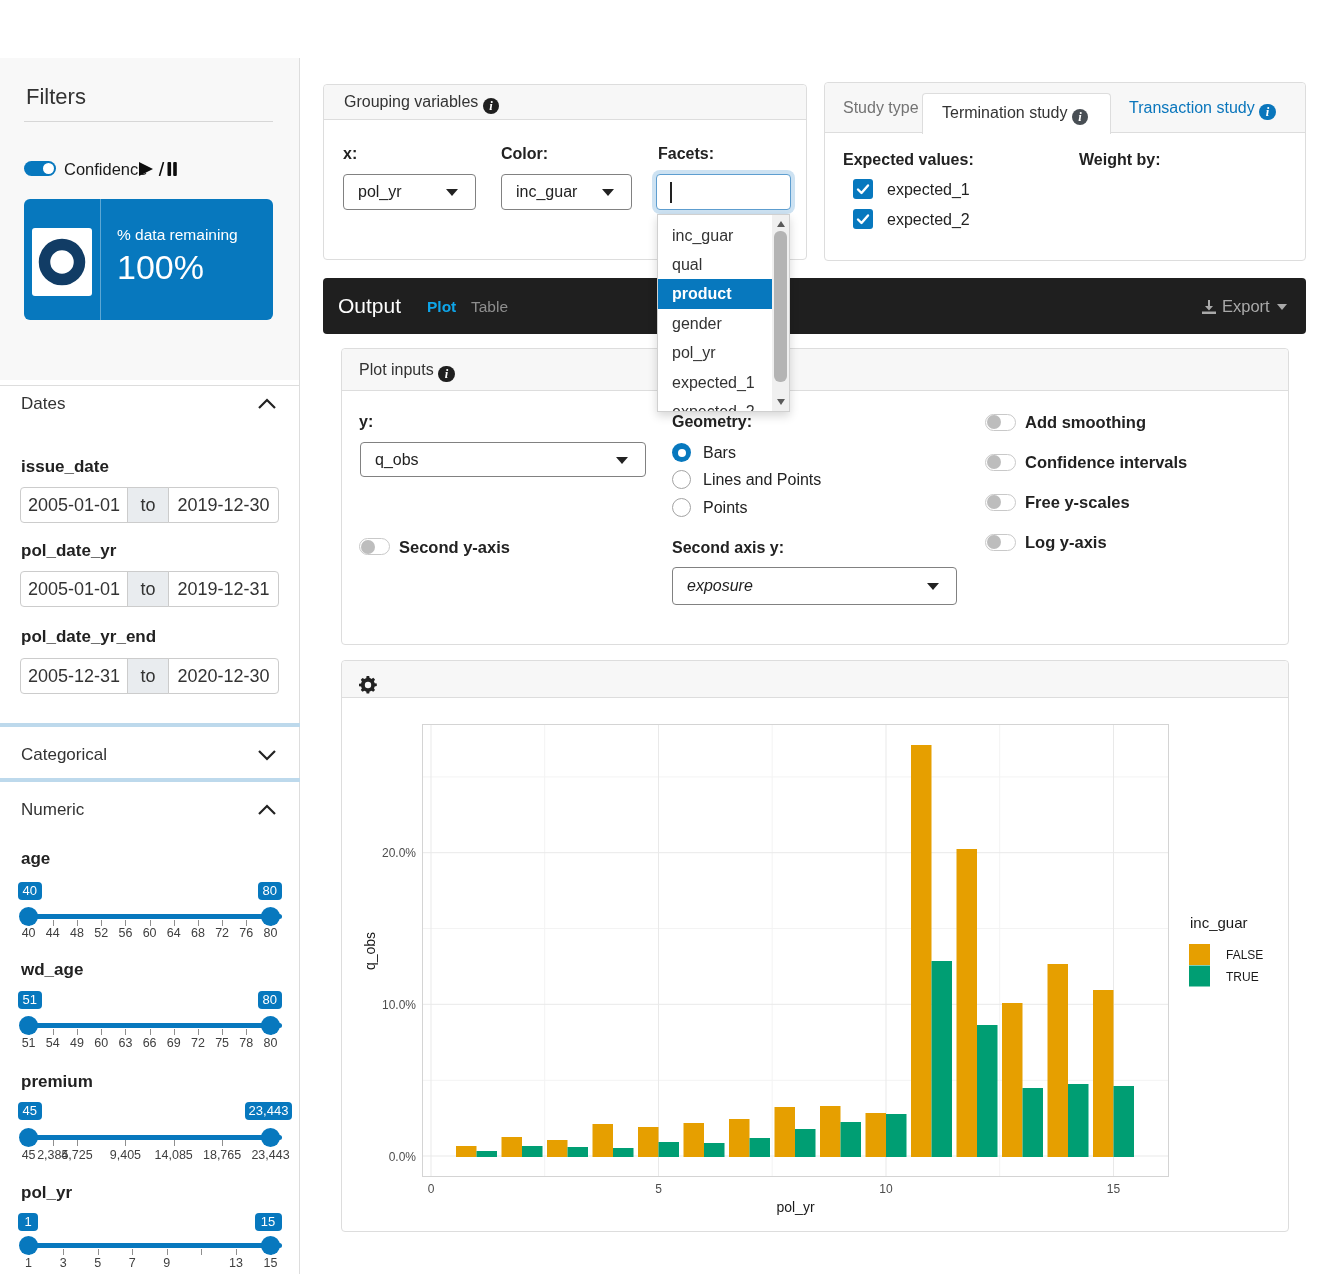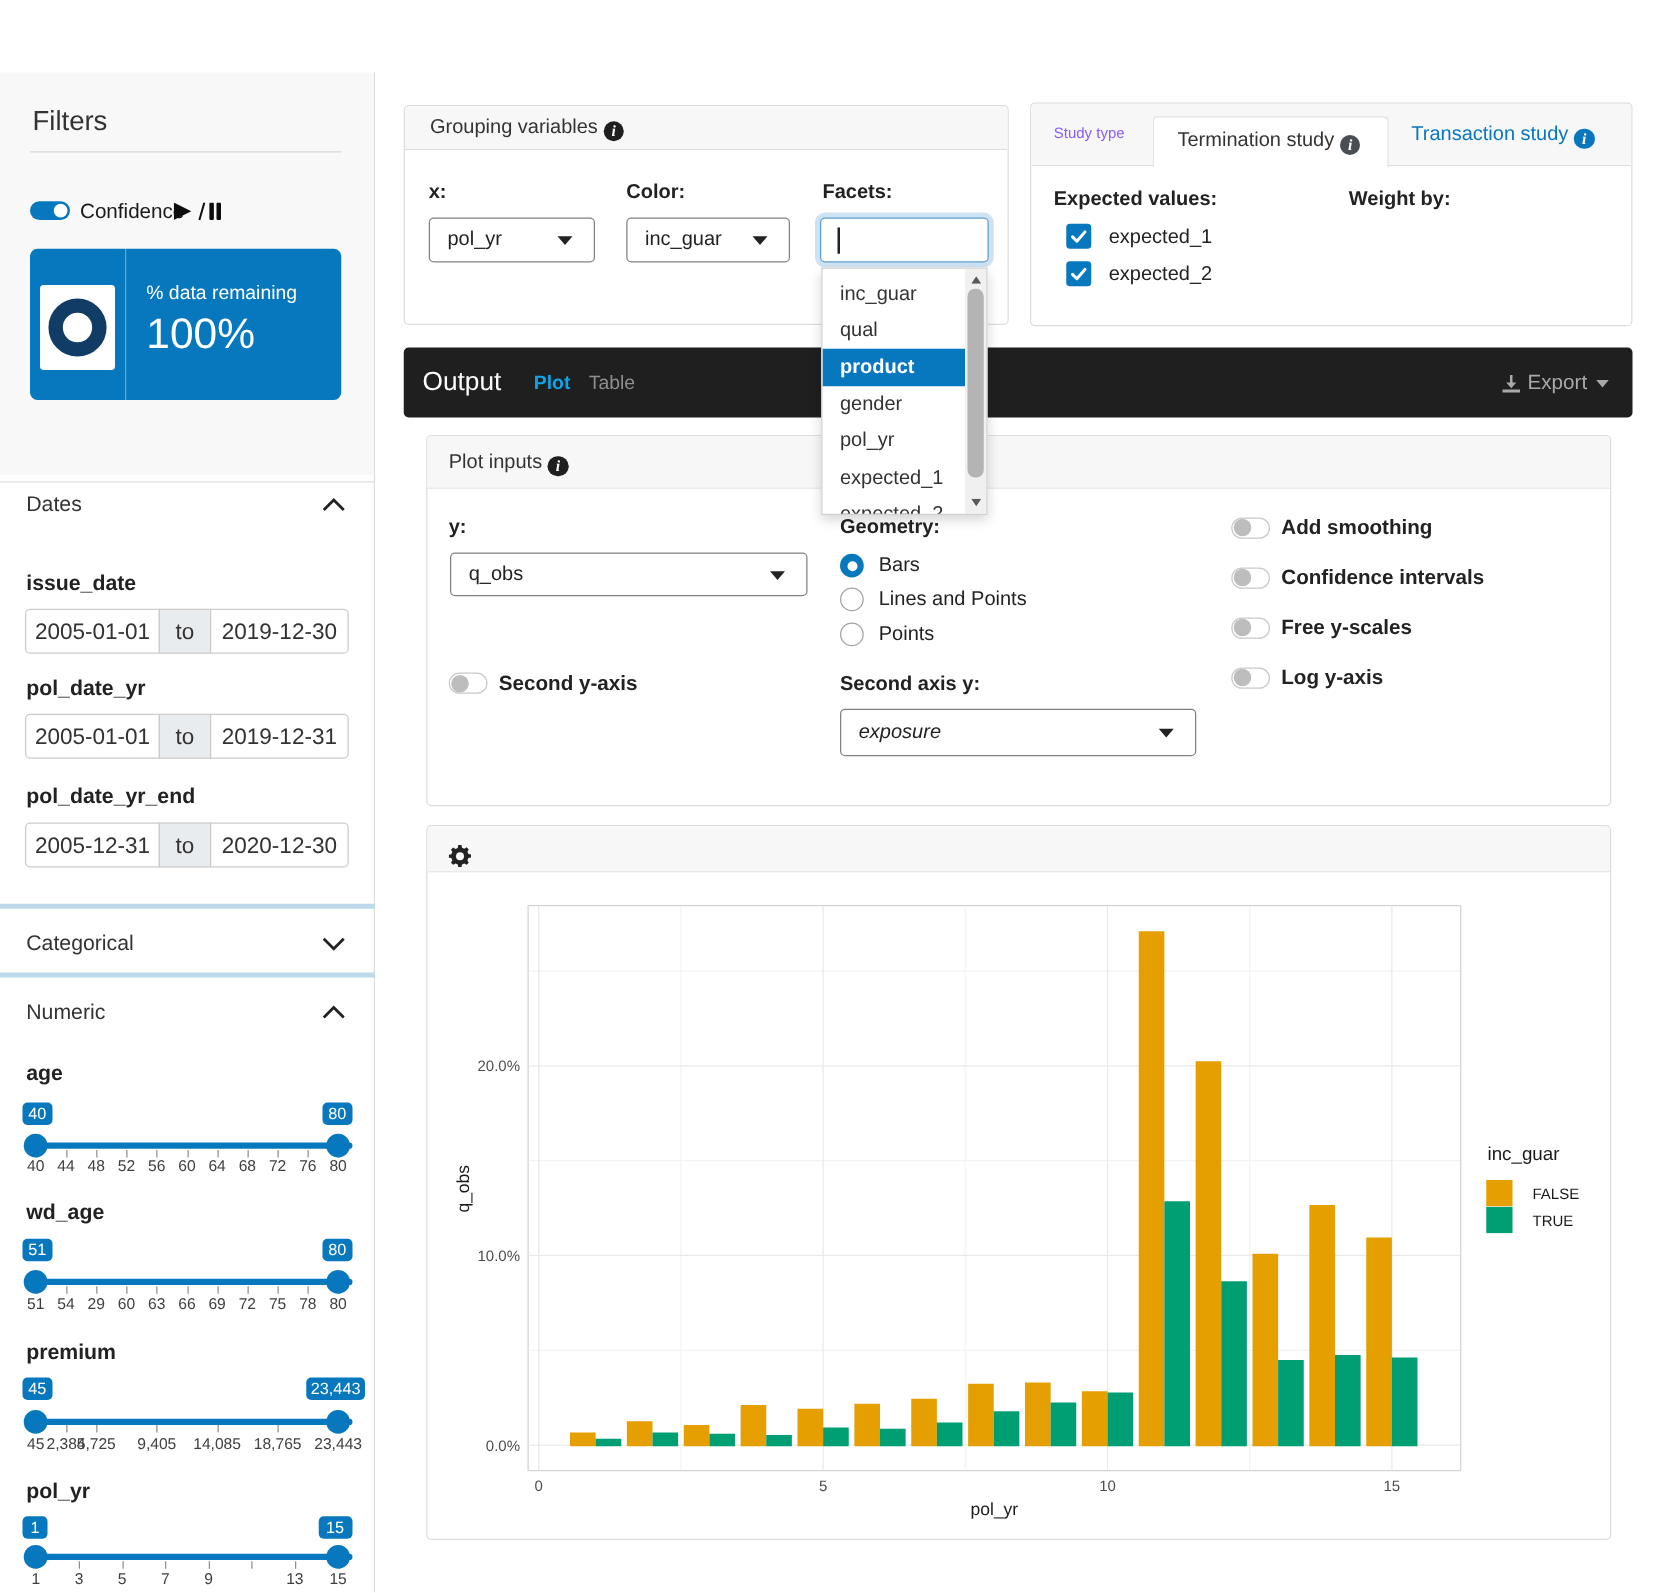--- a/index.html
+++ b/index.html
@@ -218,7 +218,7 @@
 </div>
 <div class="card" style="left:824px; top:82px; width:482px; height:179px;">
   <div class="cardhead" style="height:50px;"></div>
-  <div class="abs" style="left:18px; top:16px; font-size:12px; color:#8b5cf6;">Study type</div>
+  <div class="abs" style="left:18px; top:16px; font-size:16px; color:#737373;">Study type</div>
   <div class="abs" style="left:304px; top:16px; font-size:16px; color:#0a76bc;">Transaction study <span class="infoi" style="background:#0a76bc;">i</span></div>
   <div class="abs" style="left:97px; top:10px; width:189px; height:41px; background:#fff; border:1px solid #ddd; border-bottom:none; border-radius:4px 4px 0 0;"></div>
   <div class="abs" style="left:117px; top:21px; font-size:16px; color:#333;">Termination study <span class="infoi" style="background:#484e54;">i</span></div>

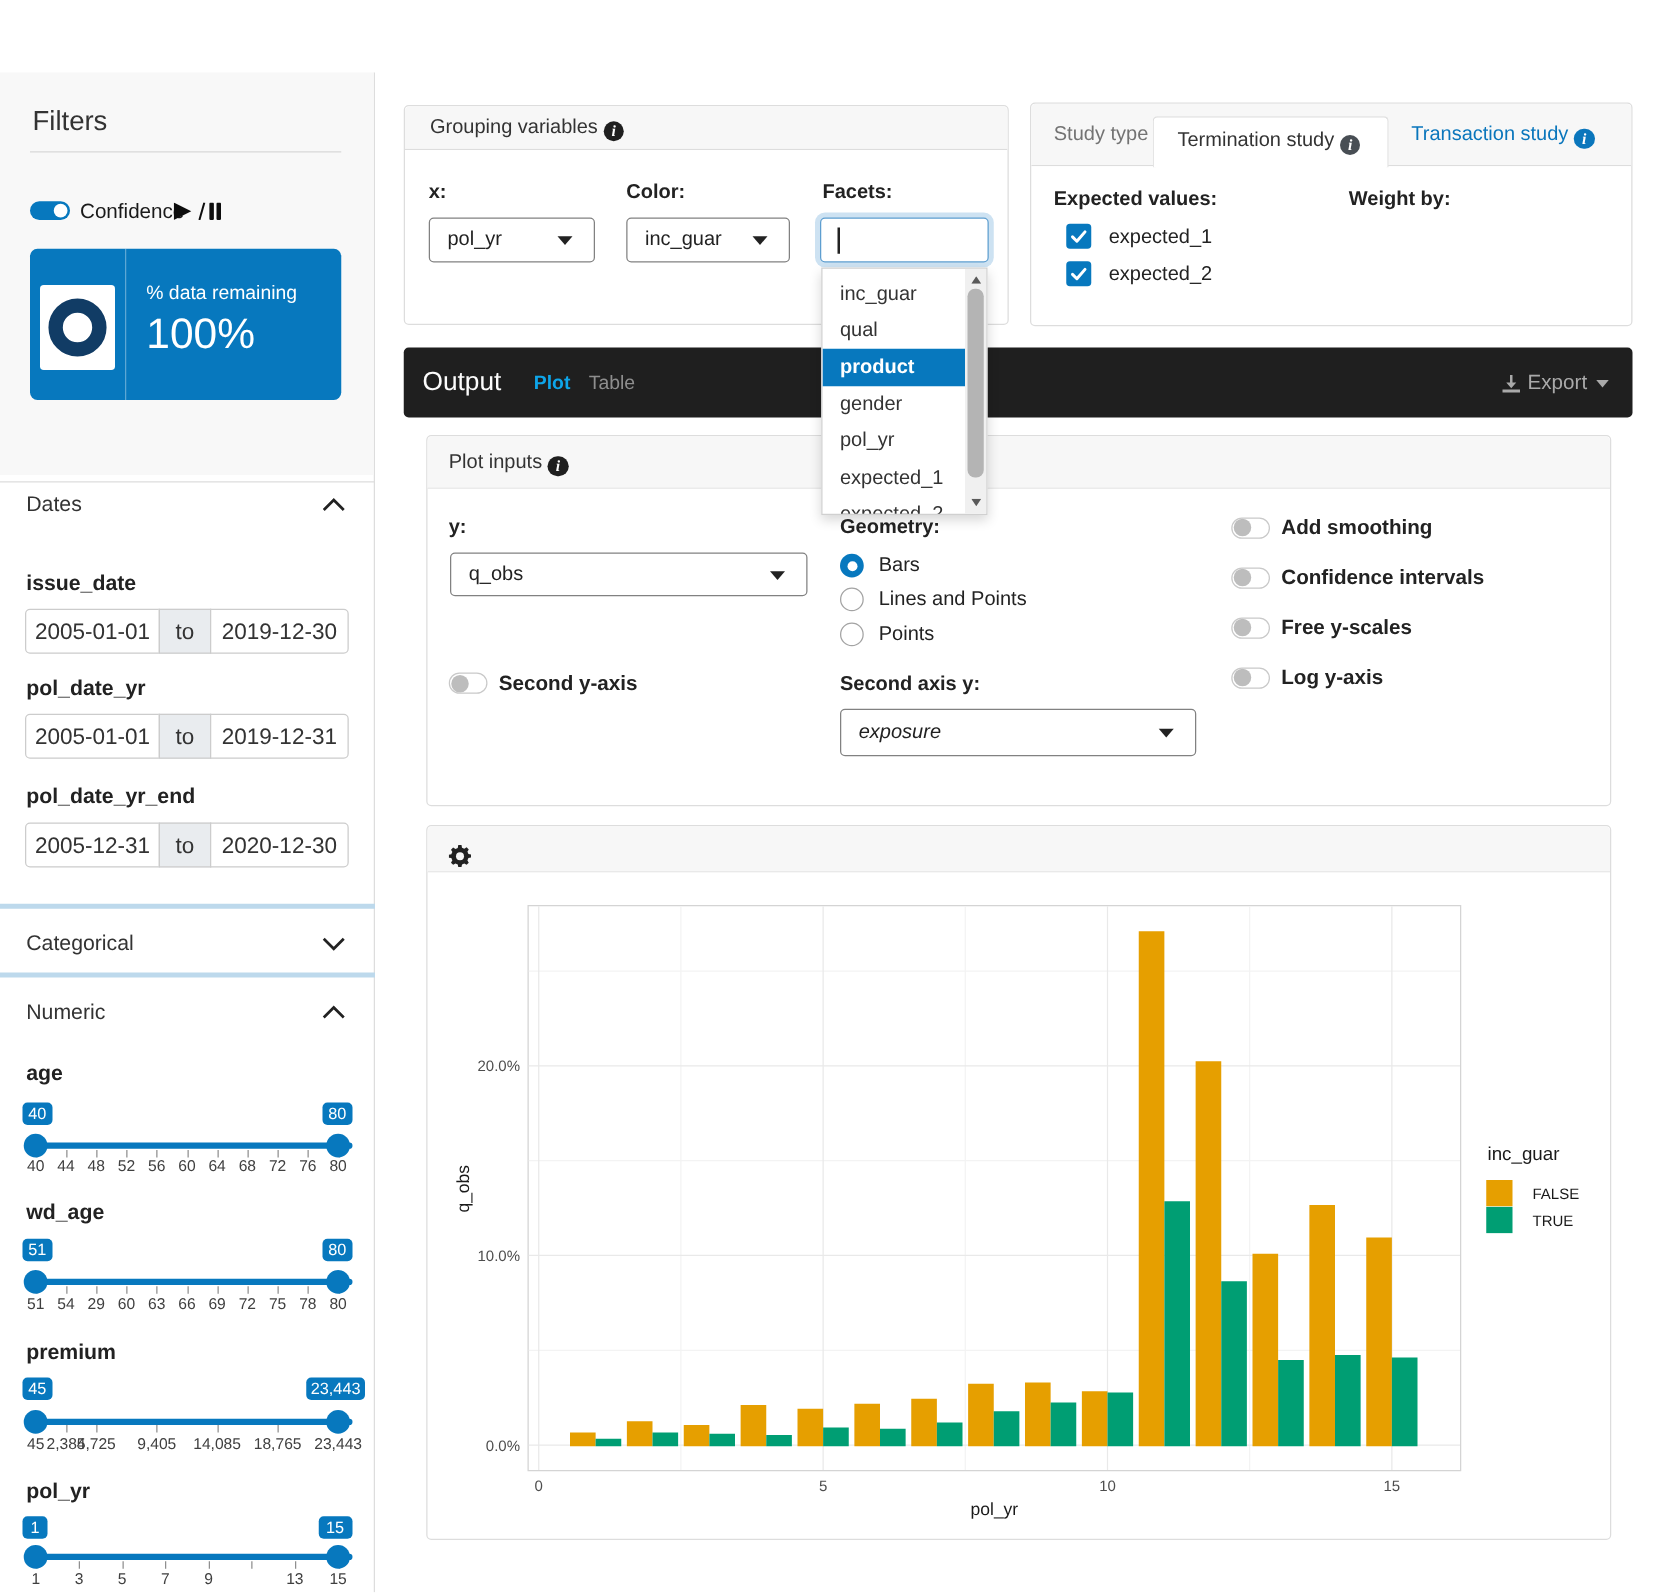--- a/index.html
+++ b/index.html
@@ -133,7 +133,7 @@
 <div class="abs" style="left:52.8px; top:970.5px; width:1px; height:6px; background:#8f8f8f;"></div>
 <div class="ticklabel" style="left:52.8px; top:978px;">54</div>
 <div class="abs" style="left:77.0px; top:970.5px; width:1px; height:6px; background:#8f8f8f;"></div>
-<div class="ticklabel" style="left:77.0px; top:978px;">29</div>
+<div class="ticklabel" style="left:77.0px; top:978px;">49</div>
 <div class="abs" style="left:101.2px; top:970.5px; width:1px; height:6px; background:#8f8f8f;"></div>
 <div class="ticklabel" style="left:101.2px; top:978px;">60</div>
 <div class="abs" style="left:125.4px; top:970.5px; width:1px; height:6px; background:#8f8f8f;"></div>

